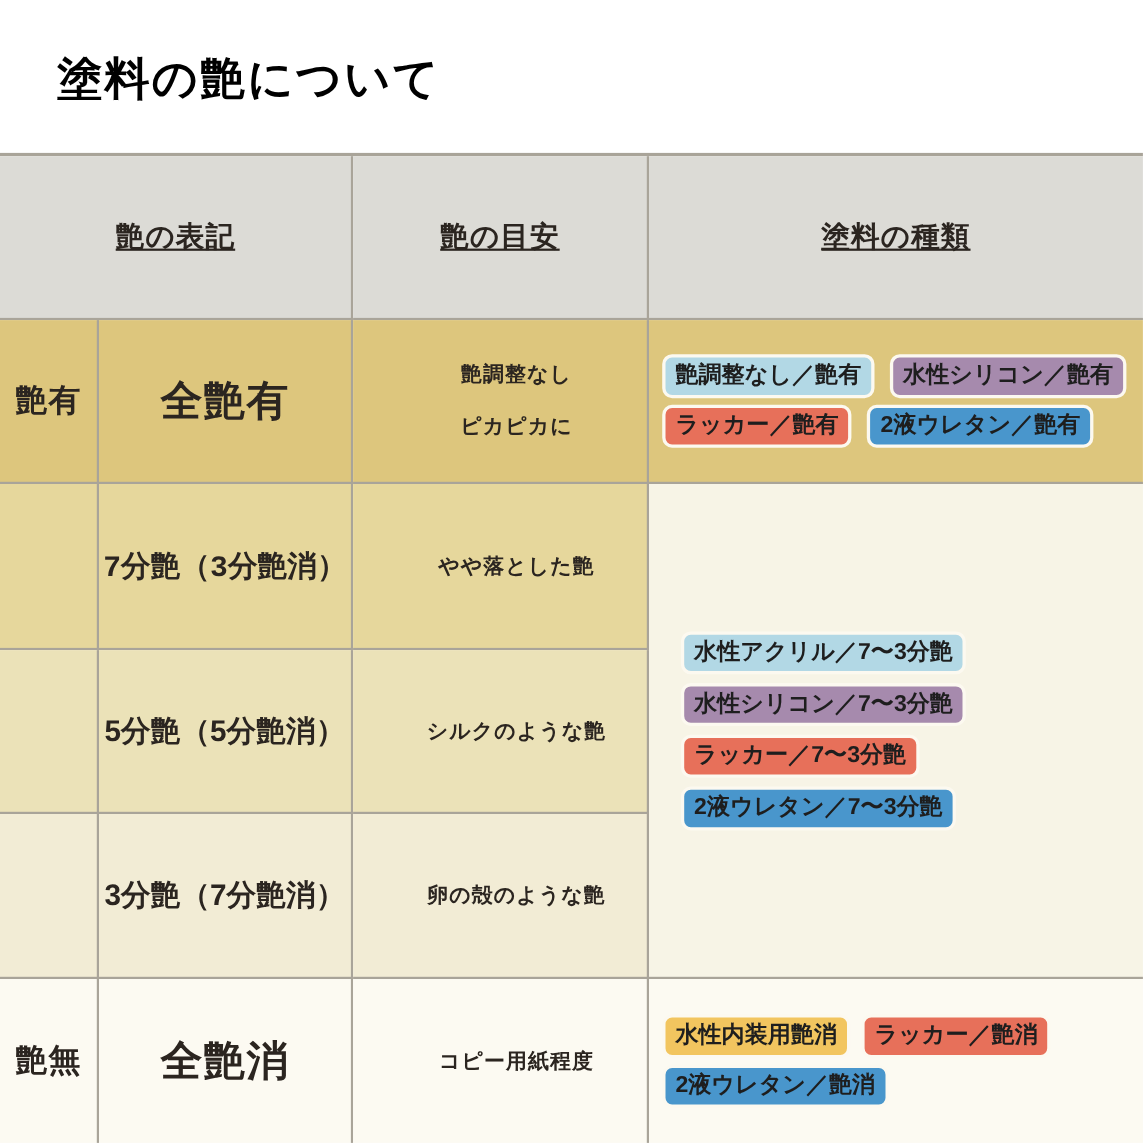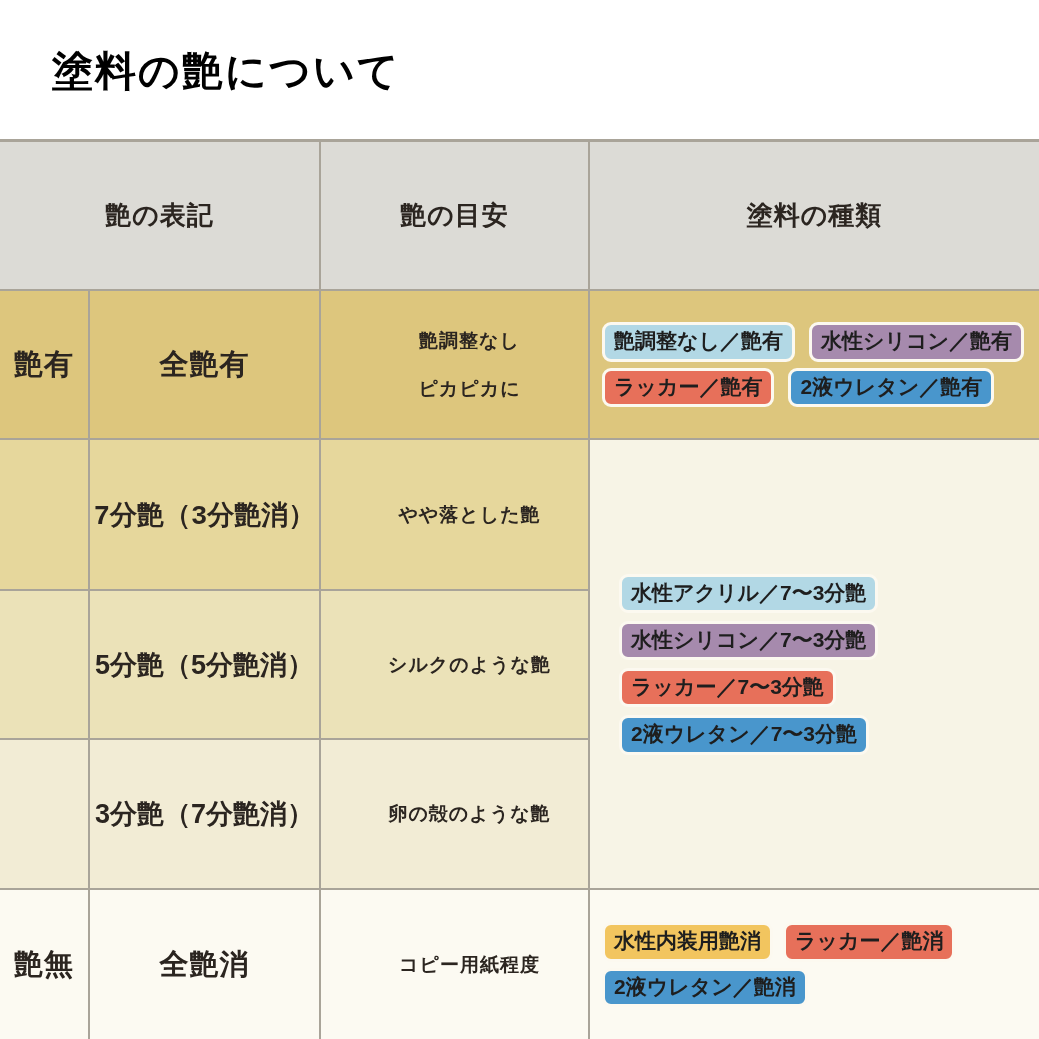--- a/index.html
+++ b/index.html
@@ -34,7 +34,7 @@
   }
   .br{border-right:2px solid var(--line);}
   .bb{border-bottom:2px solid var(--line);}
-  .head{background:var(--header-bg);font-size:26px;letter-spacing:1px;}
+  .head{background:var(--header-bg);font-size:26px;letter-spacing:1px;text-decoration:underline;}
   .span2{grid-column:1 / 3;}
   .cat{font-size:29px;letter-spacing:1px;}
   .notation{font-size:29px;letter-spacing:1px;}

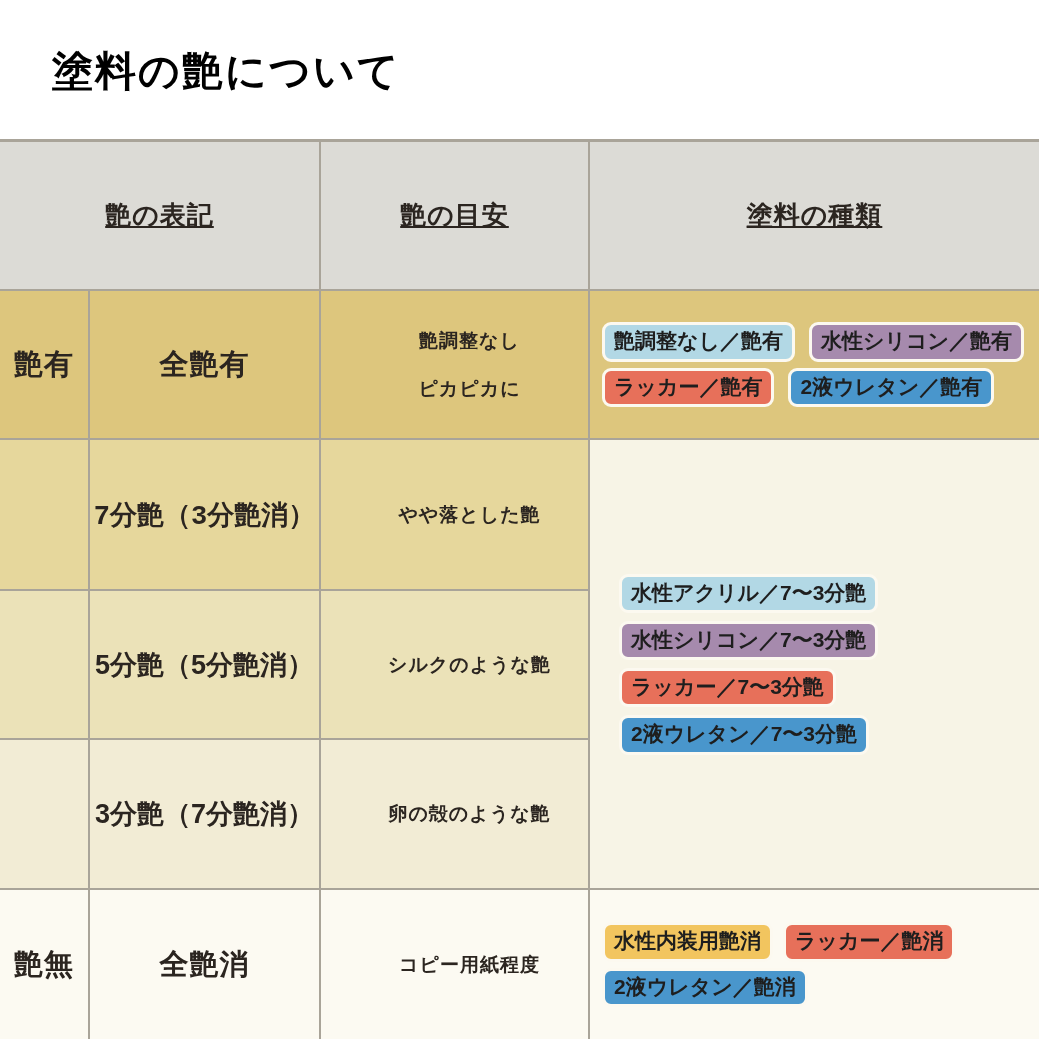--- a/index.html
+++ b/index.html
@@ -37,7 +37,7 @@
   .head{background:var(--header-bg);font-size:26px;letter-spacing:1px;text-decoration:underline;}
   .span2{grid-column:1 / 3;}
   .cat{font-size:29px;letter-spacing:1px;}
-  .notation{font-size:29px;letter-spacing:1px;}
+  .notation{font-size:38px;letter-spacing:1px;}
   .notation-mid{font-size:27px;letter-spacing:0;}
   .guide{font-size:19px;letter-spacing:1px;padding-left:30px;}
   .guide-multiline{line-height:48px;}

